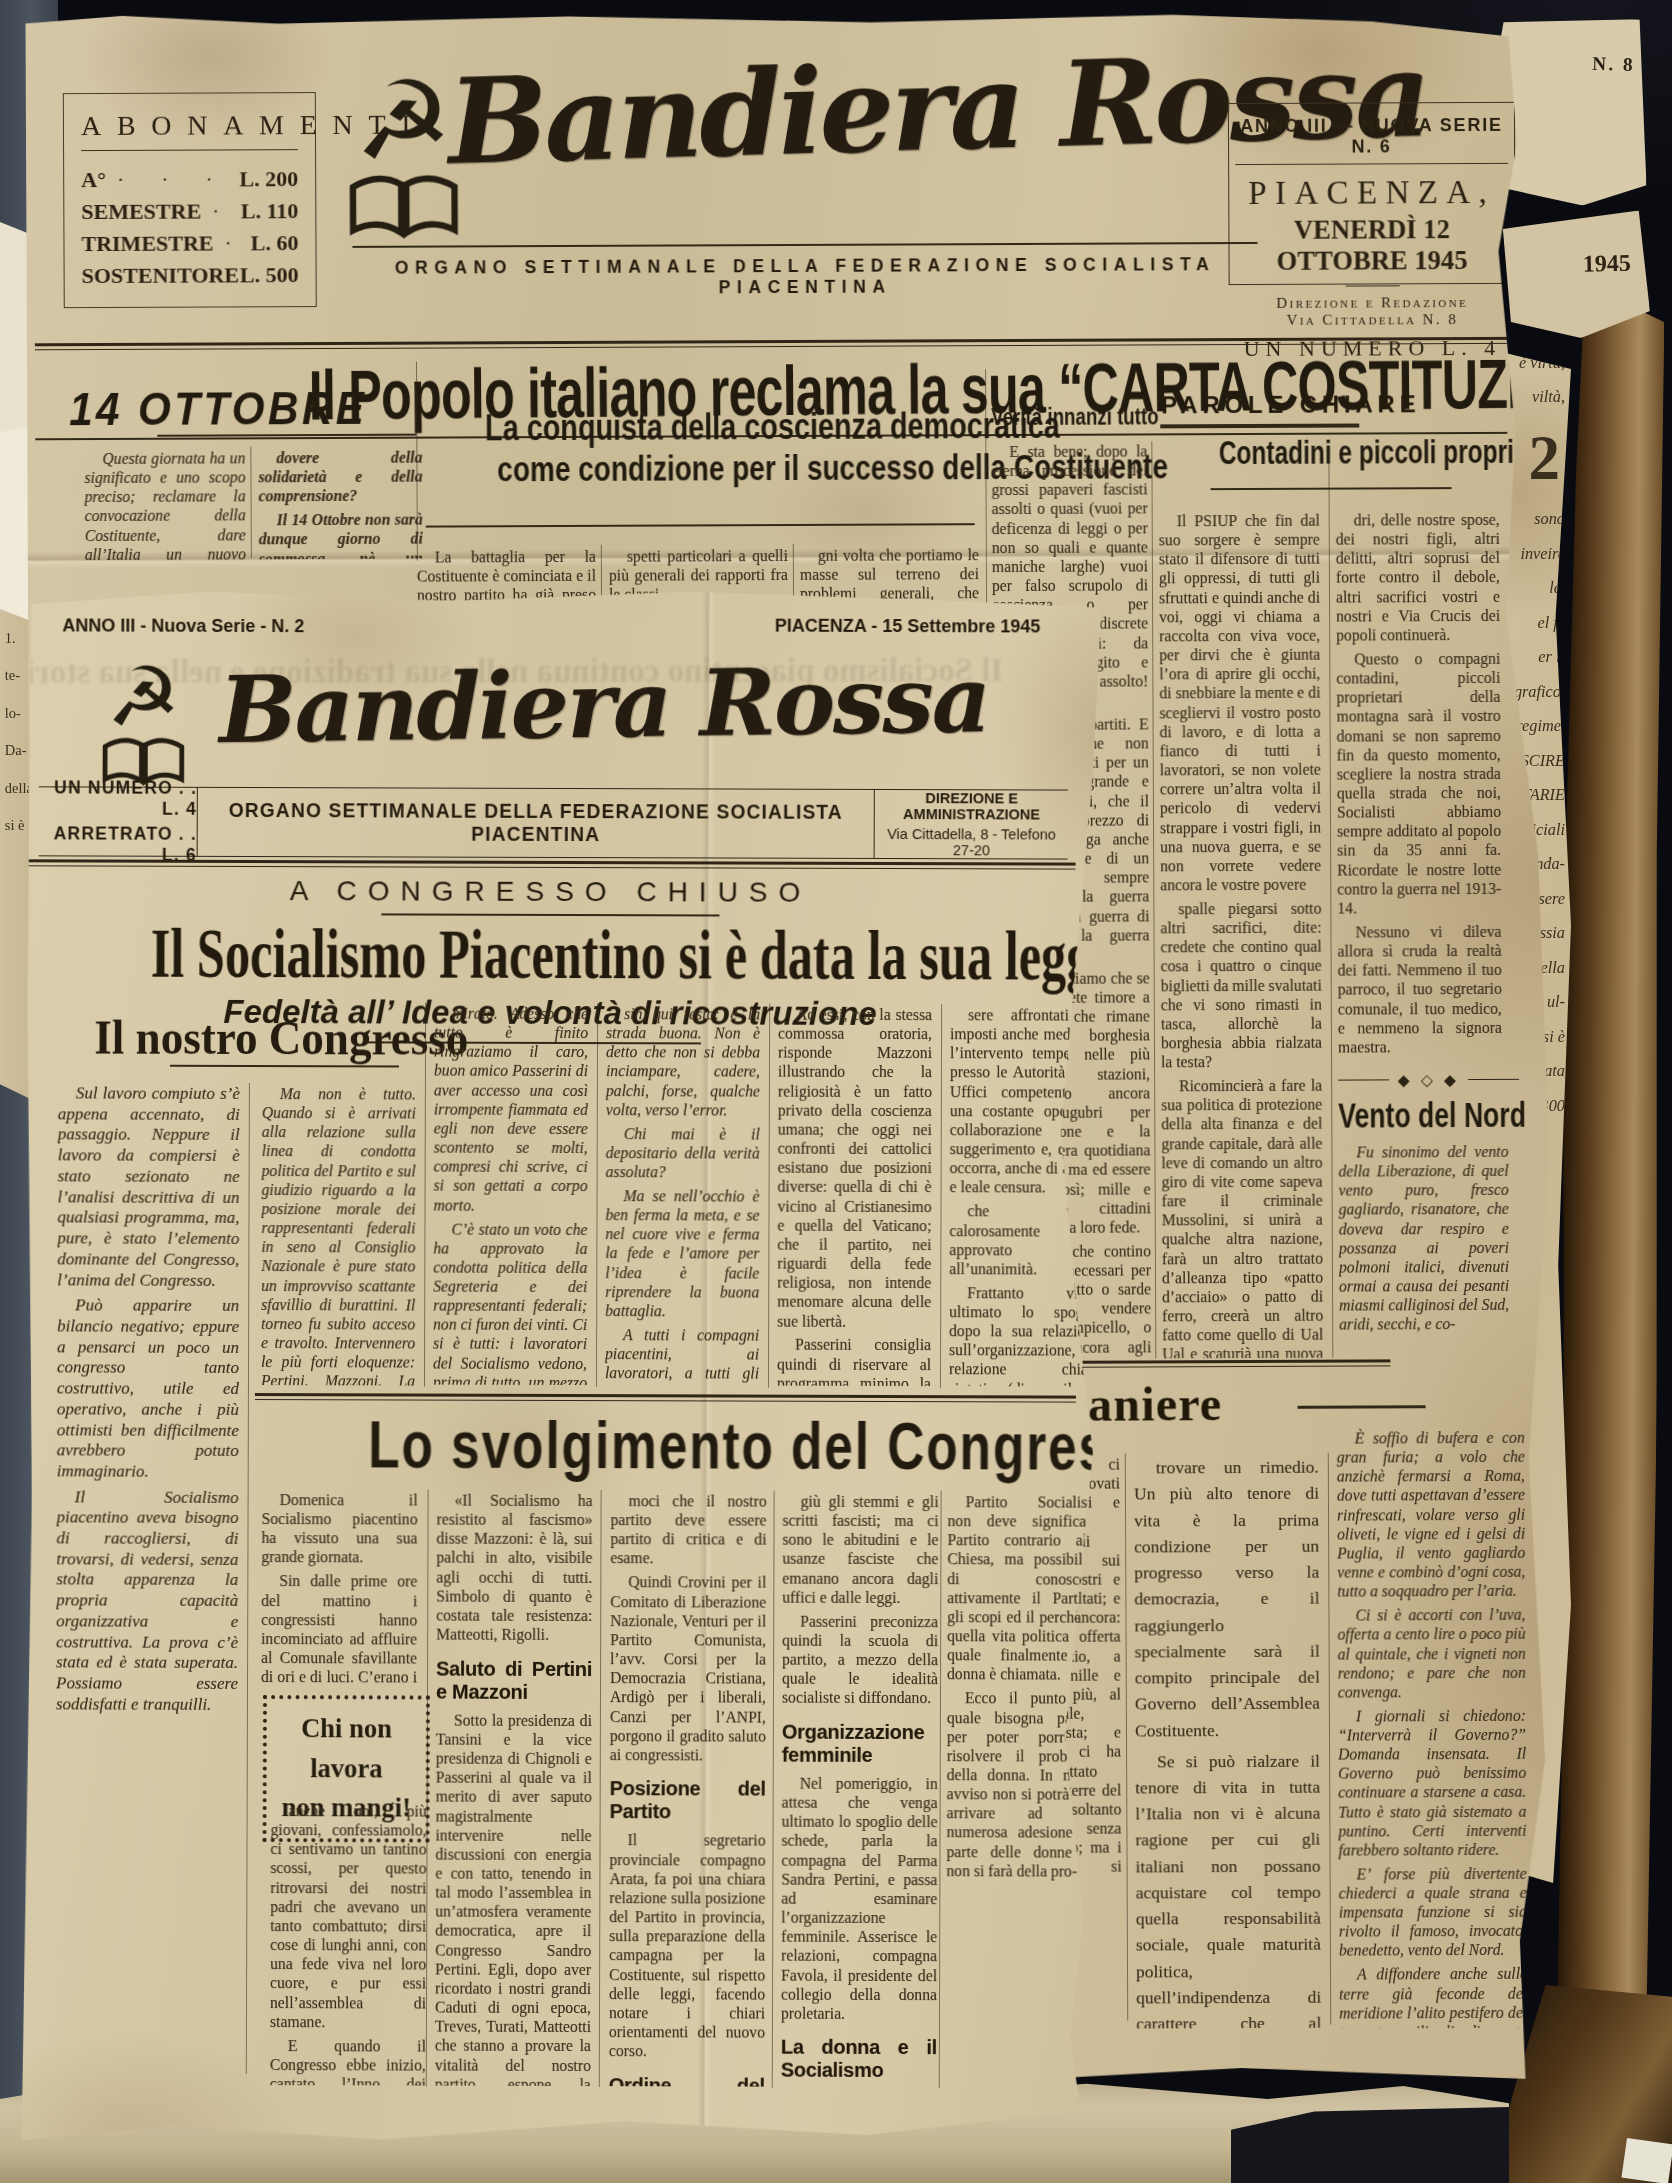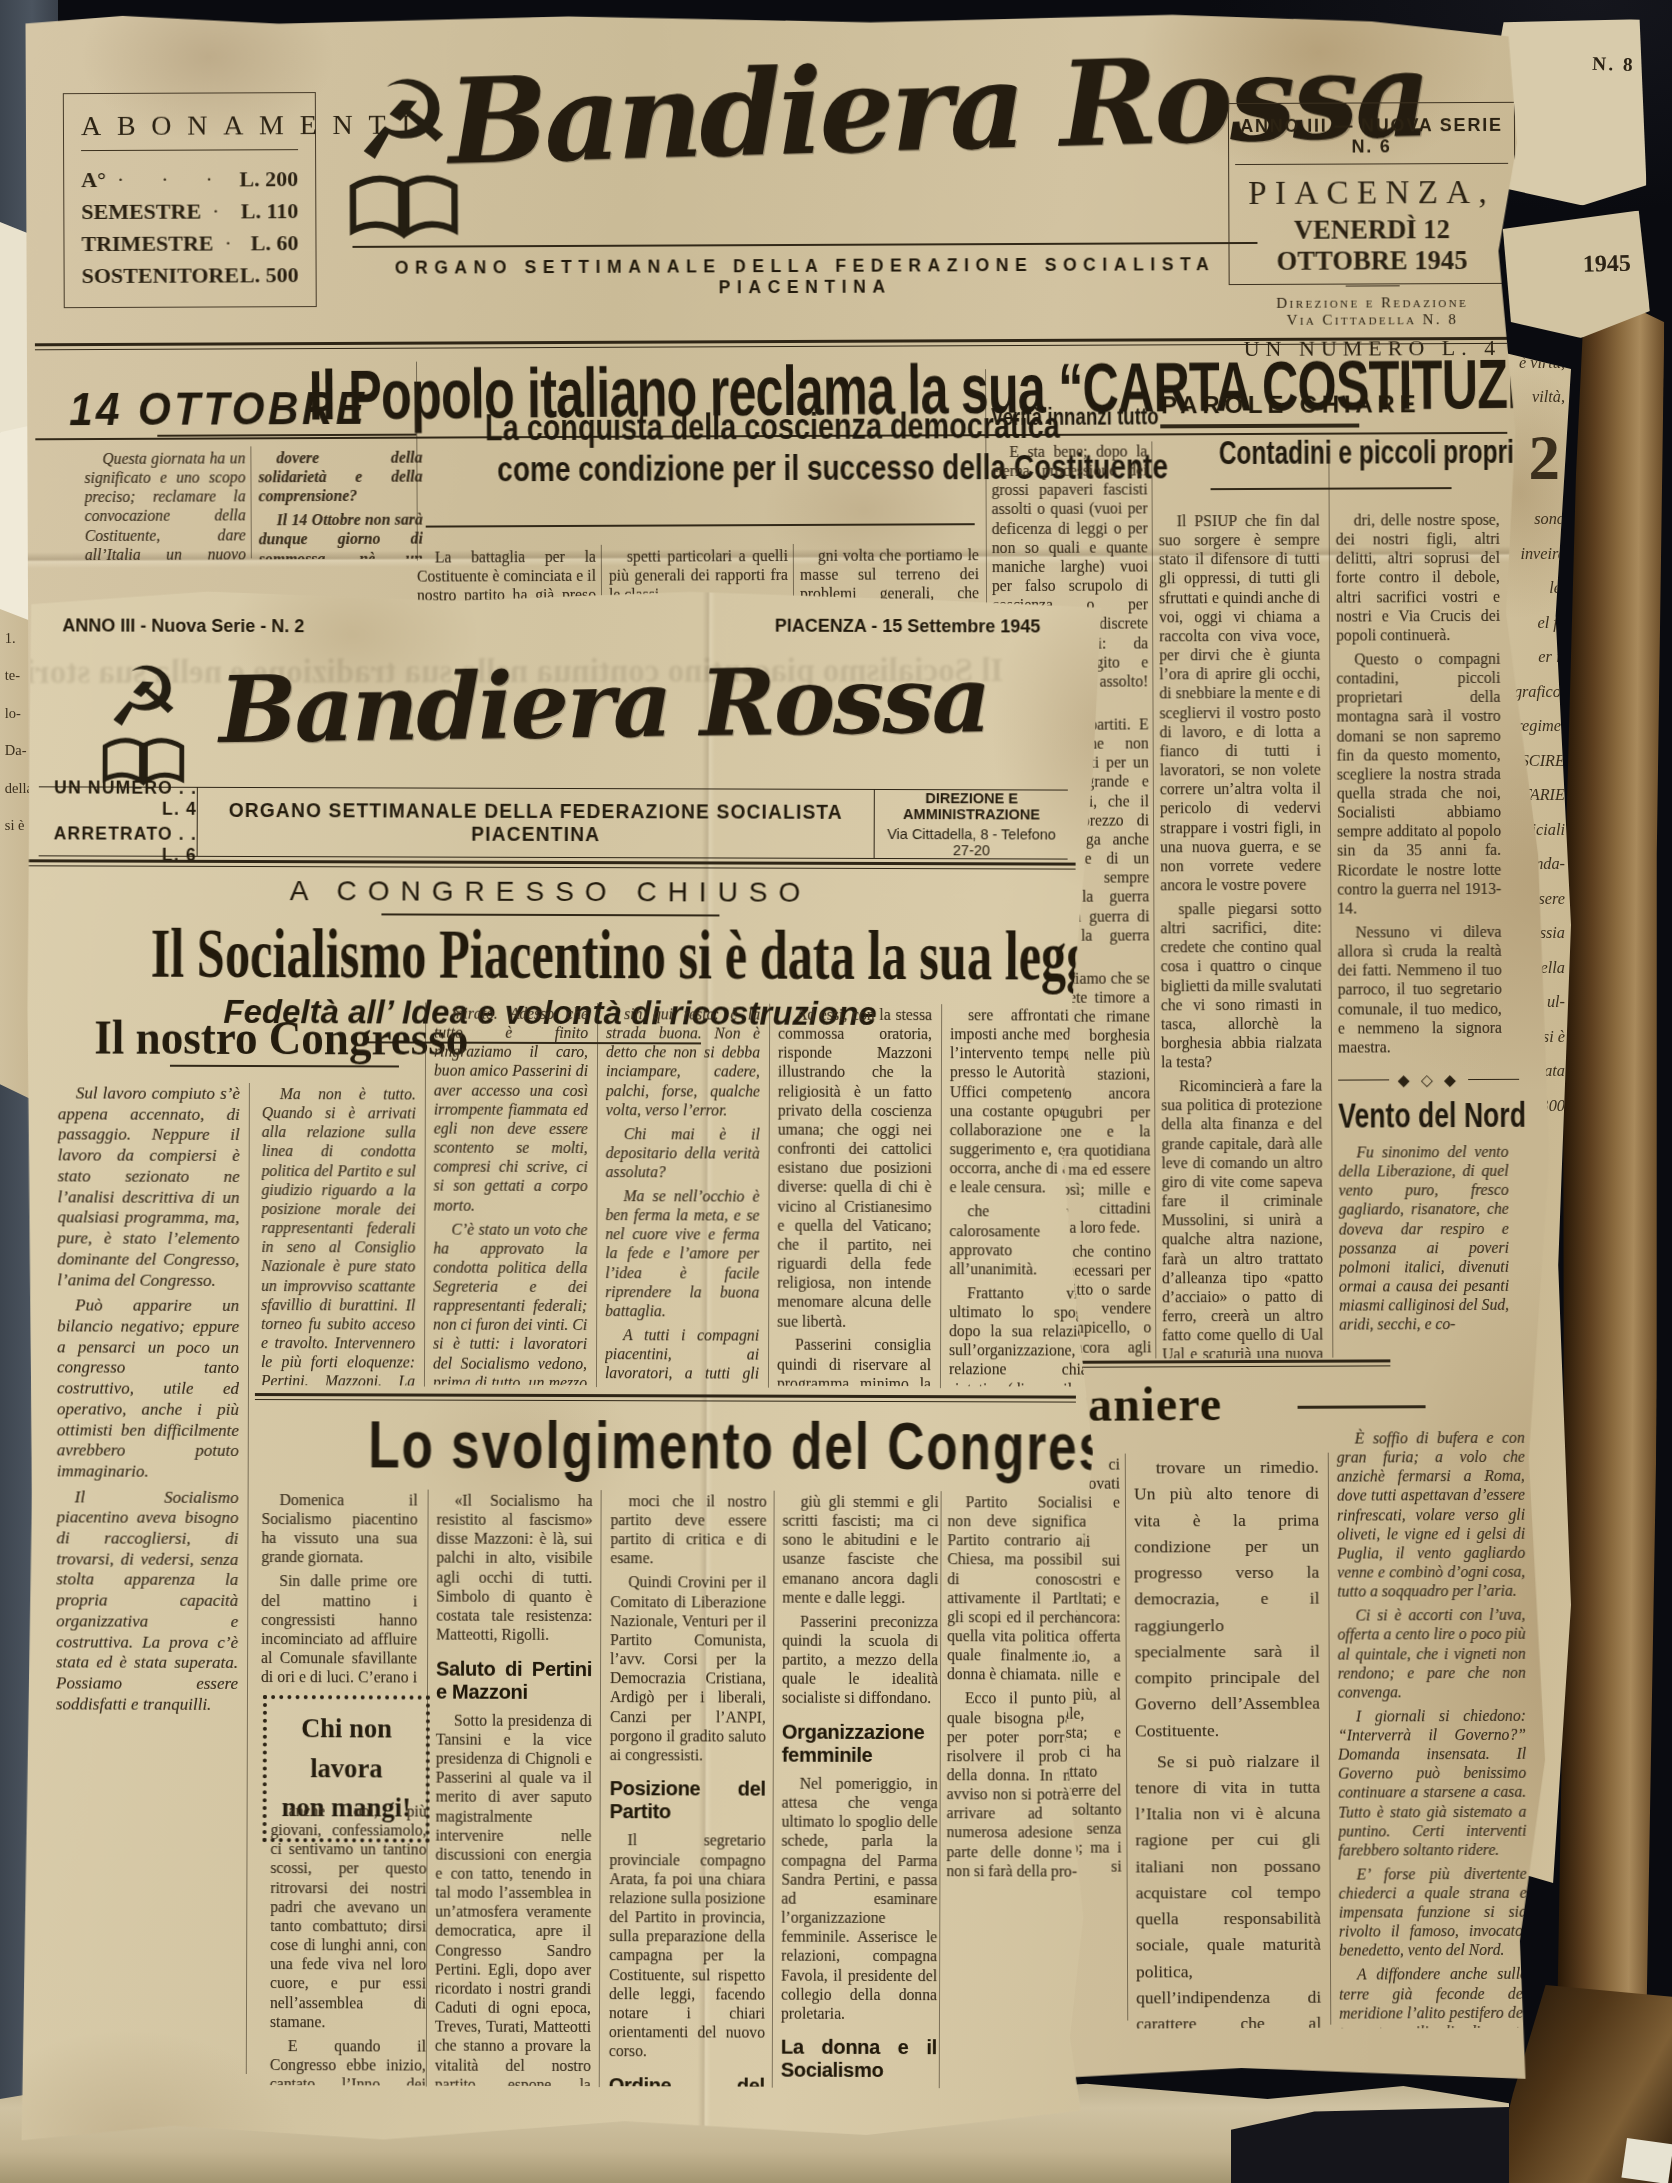--- a/index.html
+++ b/index.html
@@ -429,7 +429,7 @@
         <p class="sub">Ordine del giorno</p>
       </div>
     <div class="col" style="left:759px;top:903px;width:156px;height:595px;">
-        <p class="">giù gli stemmi e gli scritti fascisti; ma ci sono le abitudini e le usanze fasciste che emanano ancora dagli mente e dalle leggi.</p>
+        <p class="">giù gli stemmi e gli scritti fascisti; ma ci sono le abitudini e le usanze fasciste che emanano ancora dagli uffici e dalle leggi.</p>
         <p class="">Passerini preconizza quindi la scuola di partito, a mezzo della quale le idealità socialiste si diffondano.</p>
         <p class="sub">Organizzazione femminile</p>
         <p class="">Nel pomeriggio, in attesa che venga ultimato lo spoglio delle schede, parla la compagna del Parma Sandra Pertini, e passa ad esaminare l’organizzazione femminile. Asserisce le relazioni, compagna Favola, il presidente del collegio della donna proletaria.</p>

